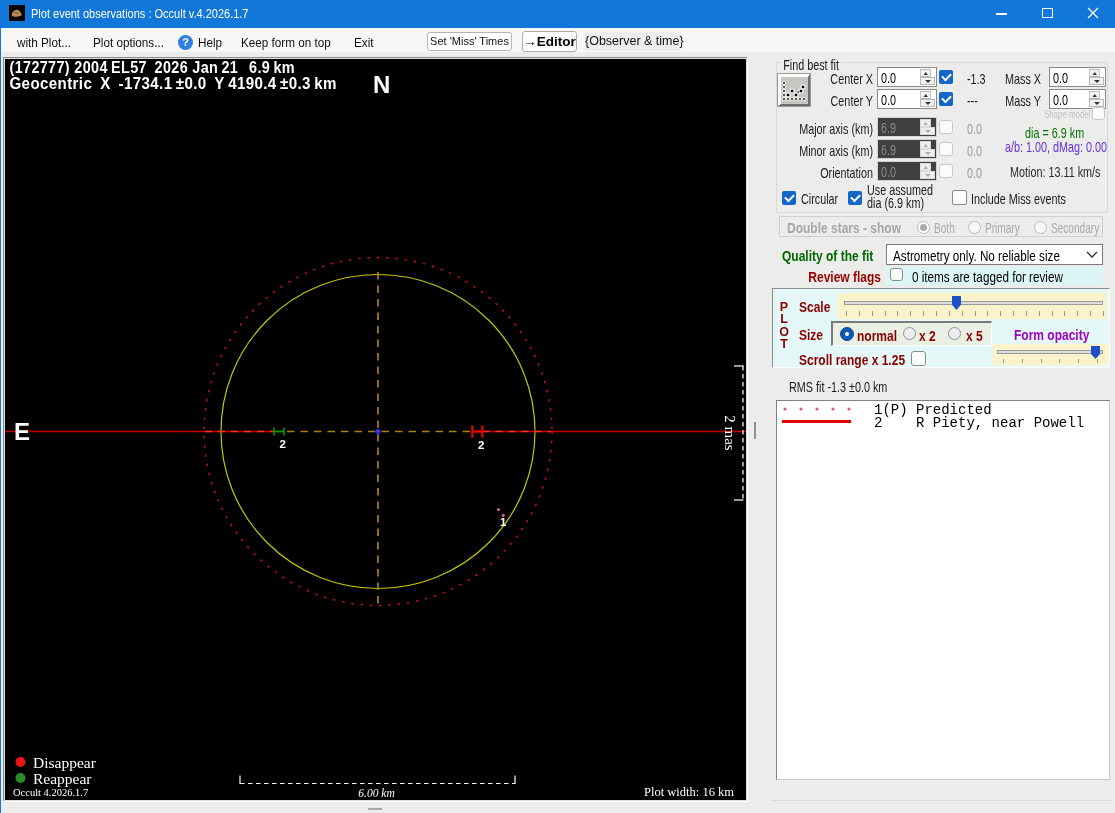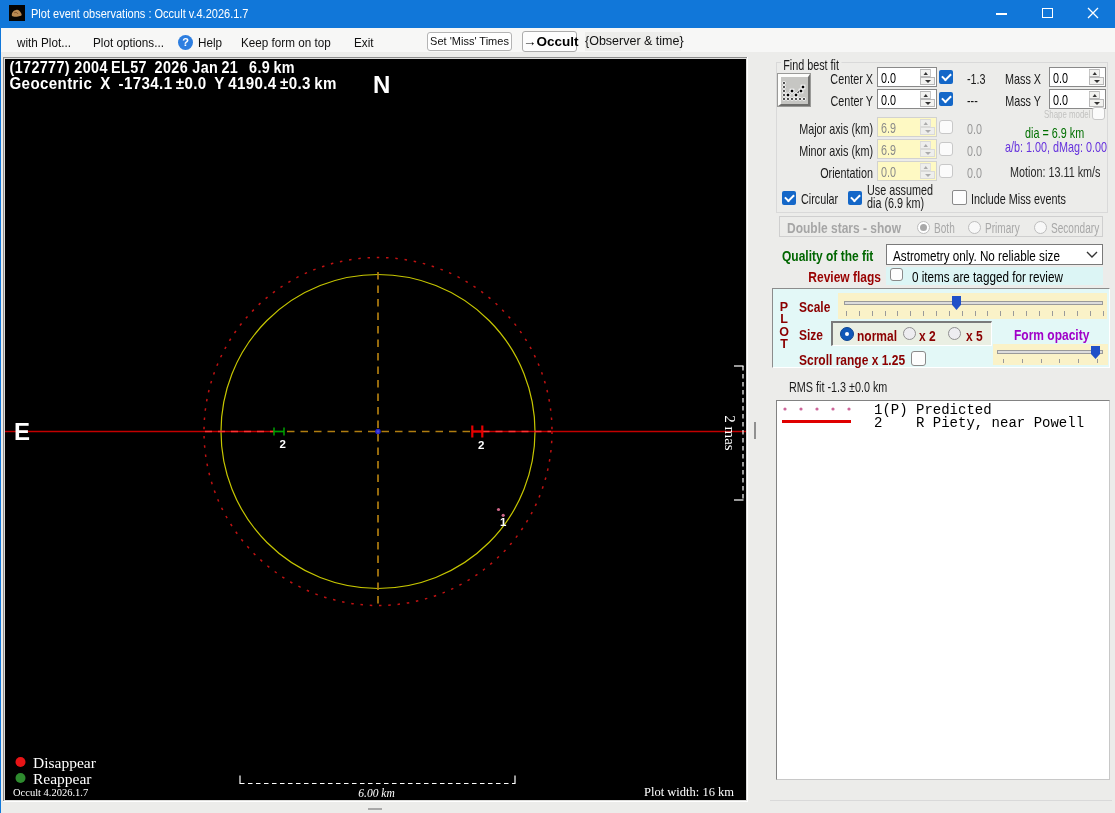--- a/index.html
+++ b/index.html
@@ -59,7 +59,7 @@
 <div class="ab" style="left:241px;top:35px;font-size:13px;color:#111;transform:scaleX(.9);transform-origin:0 0">Keep form on top</div>
 <div class="ab" style="left:354px;top:35px;font-size:13px;color:#111;transform:scaleX(.9);transform-origin:0 0">Exit</div>
 <div class="ab" style="left:427px;top:32px;width:85px;height:19px;background:#fff;border:1px solid #B4B4B4;border-radius:3px;font-size:11px;color:#111;text-align:center;line-height:17px">Set 'Miss' Times</div>
-<div class="ab" style="left:522px;top:31px;width:55px;height:21px;background:#FDFDFD;border:1px solid #ACACAC;border-radius:3px;font-size:13.5px;font-weight:bold;color:#000;text-align:center;line-height:19px">→Occult</div>
+<div class="ab" style="left:522px;top:31px;width:55px;height:21px;background:#FDFDFD;border:1px solid #ACACAC;border-radius:3px;font-size:13.5px;font-weight:bold;color:#000;text-align:center;line-height:19px">→Editor</div>
 <div class="ab" style="left:585px;top:32px;width:96px;height:19px;background:#EDEDEB;font-size:12.5px;color:#111;text-align:center;line-height:19px">{Observer &amp; time}</div>
 
 <div class="ab" style="left:3px;top:57px;width:745px;height:745px;background:#8C8C8C;border-right:1px solid #fff;border-bottom:1px solid #fff"></div>

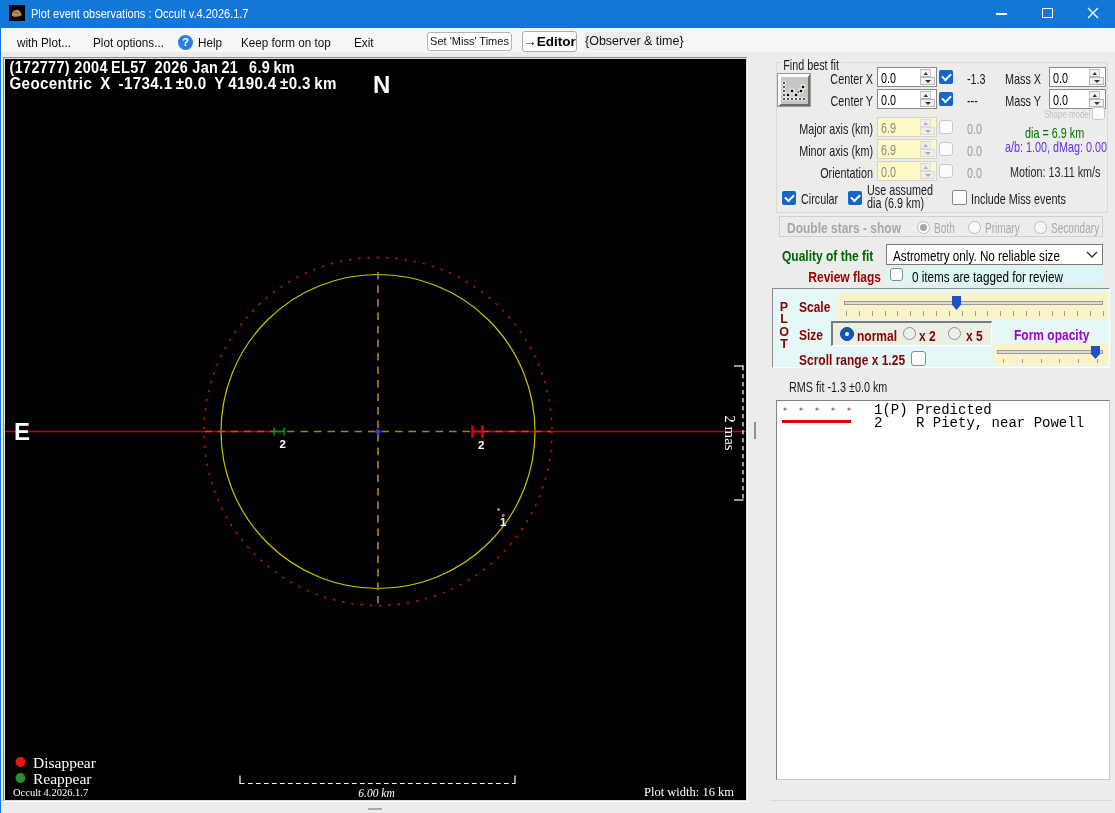--- a/index.html
+++ b/index.html
@@ -16,7 +16,7 @@
 .cbu{position:absolute;width:15px;height:15px;background:#FDFDFD;border:1px solid #8A8A8A;border-radius:3px}
 .spin{position:absolute;width:60px;height:20px;background:#fff;border:1px solid #898989;font-size:15px;color:#000}
 .spin .v{position:absolute;left:3px;top:1px;transform:scaleX(.72);transform-origin:0 0}
-.spin.dis{background:#fef9c3;border-color:#D2D2D0;color:#8A8A8A}
+.spin.dis{background:#404040;border-color:#D2D2D0;color:#8A8A8A}
 .sb{position:absolute;right:1px;width:15px;height:8px;background:#F2F2F0;border:1px solid #B8B8B8}
 .sb.t{top:1px}.sb.b{top:9px}
 .sb i{position:absolute;left:4px;width:0;height:0;border-left:3px solid transparent;border-right:3px solid transparent}

